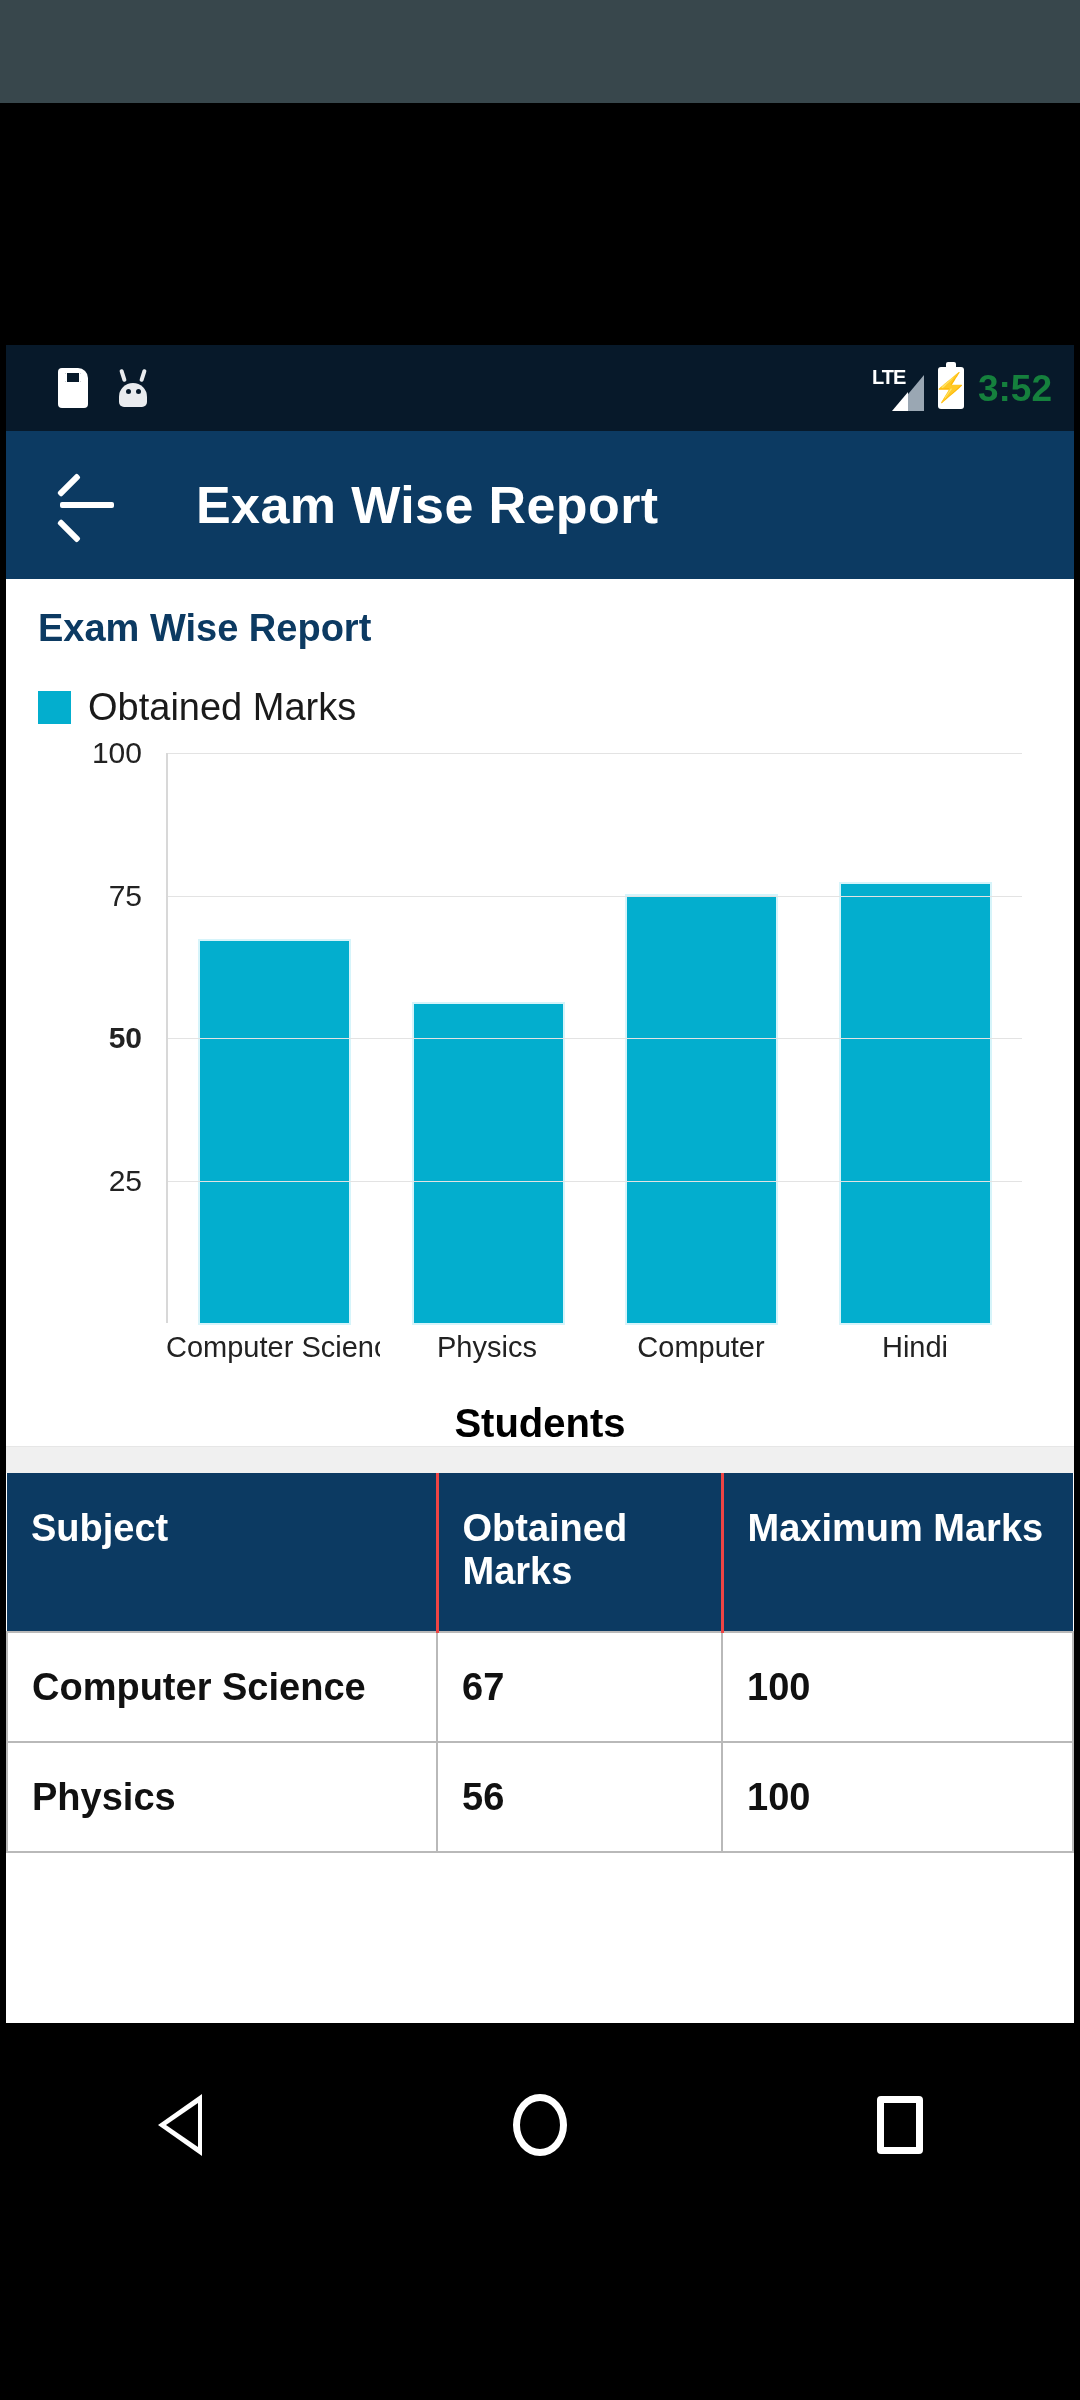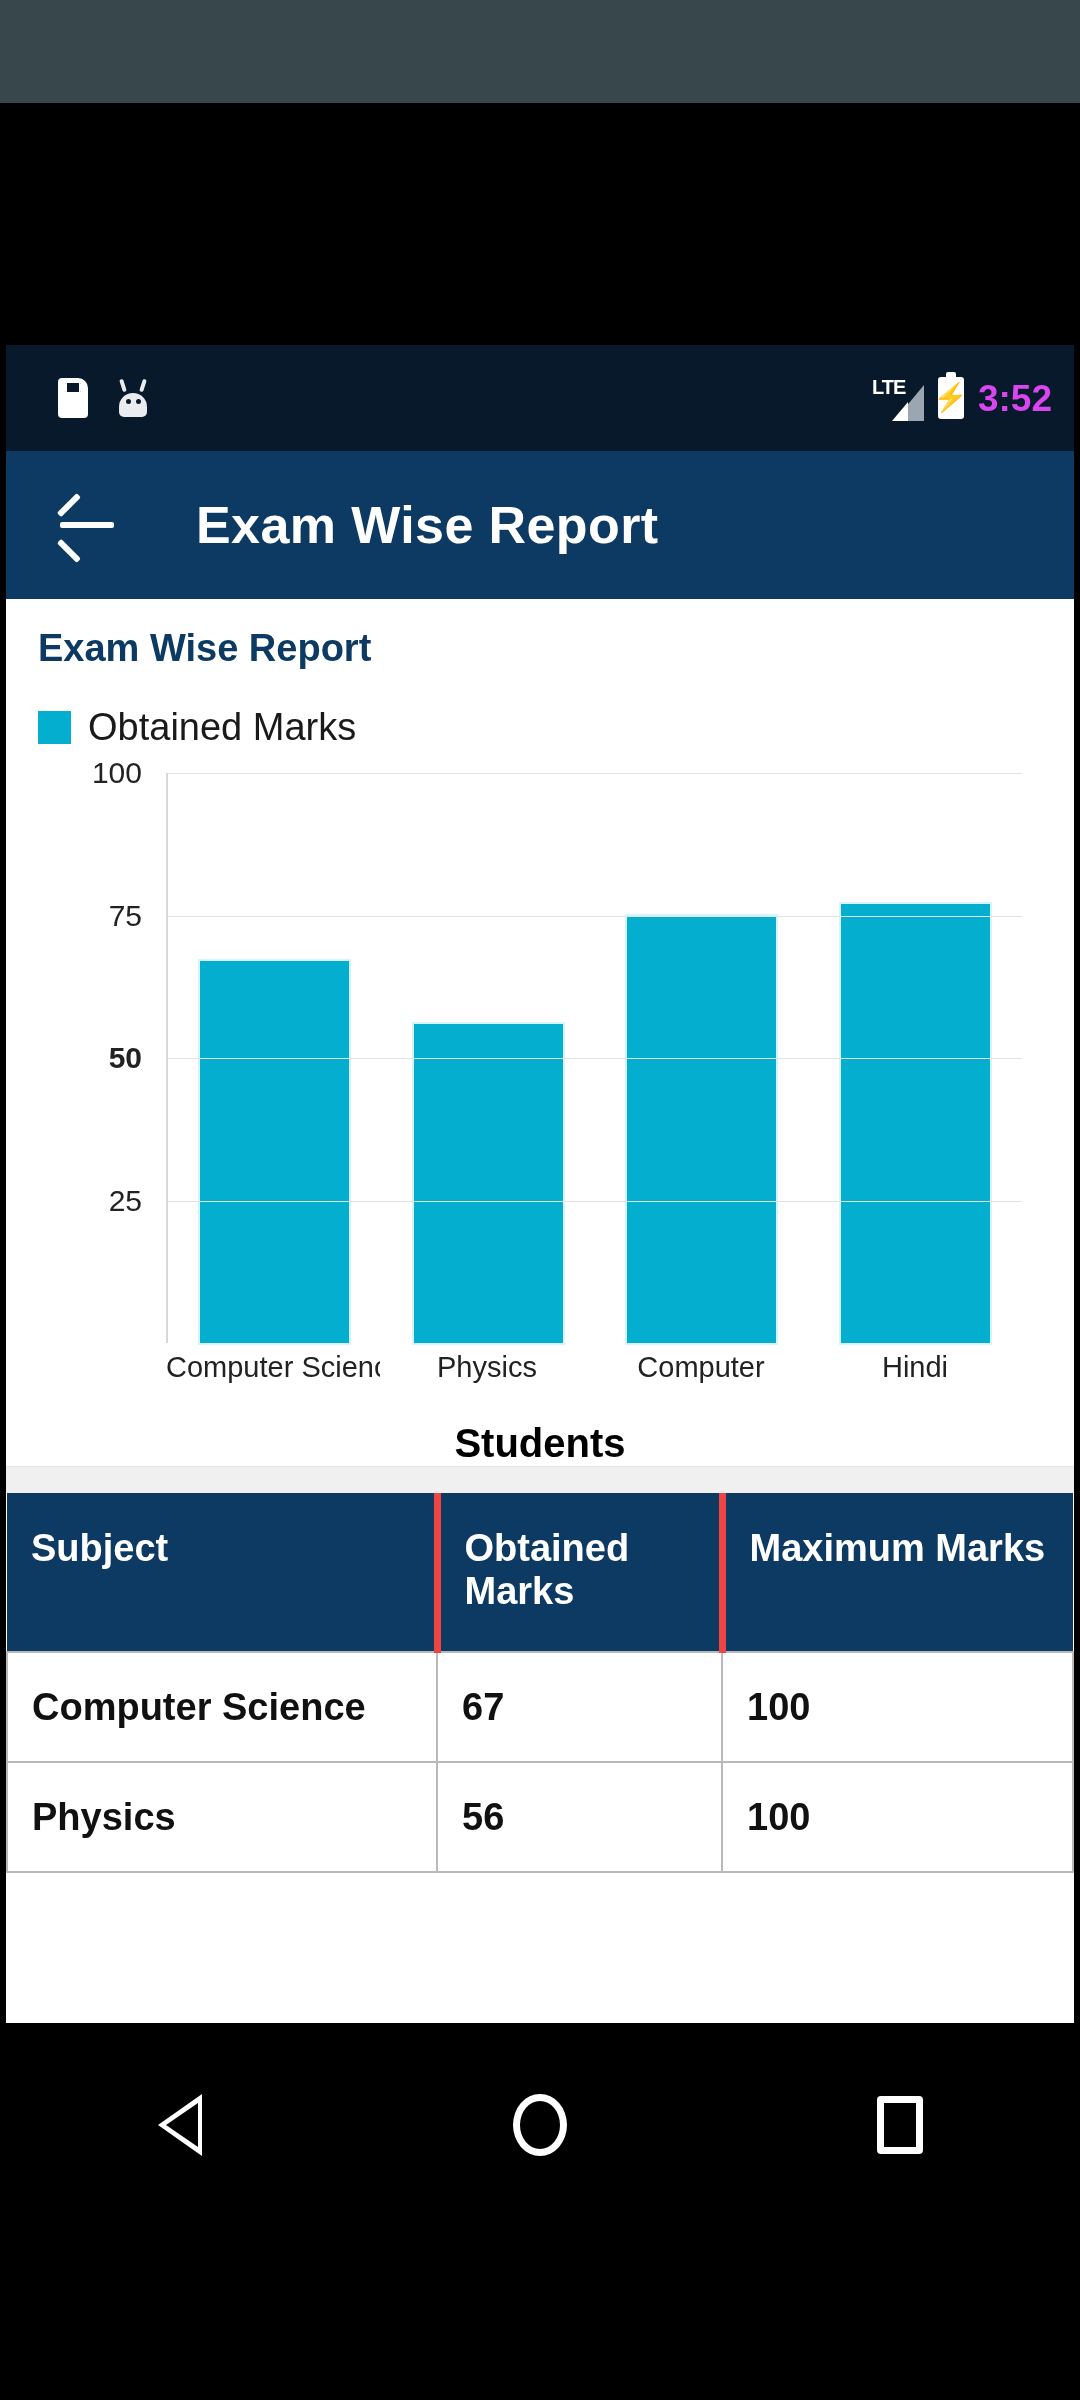--- a/index.html
+++ b/index.html
@@ -47,7 +47,7 @@
   
   .statusbar {
     position: relative;
-    height: 106px;
+    height: 86px;
     background: #07192a;
     display: flex;
     align-items: center;

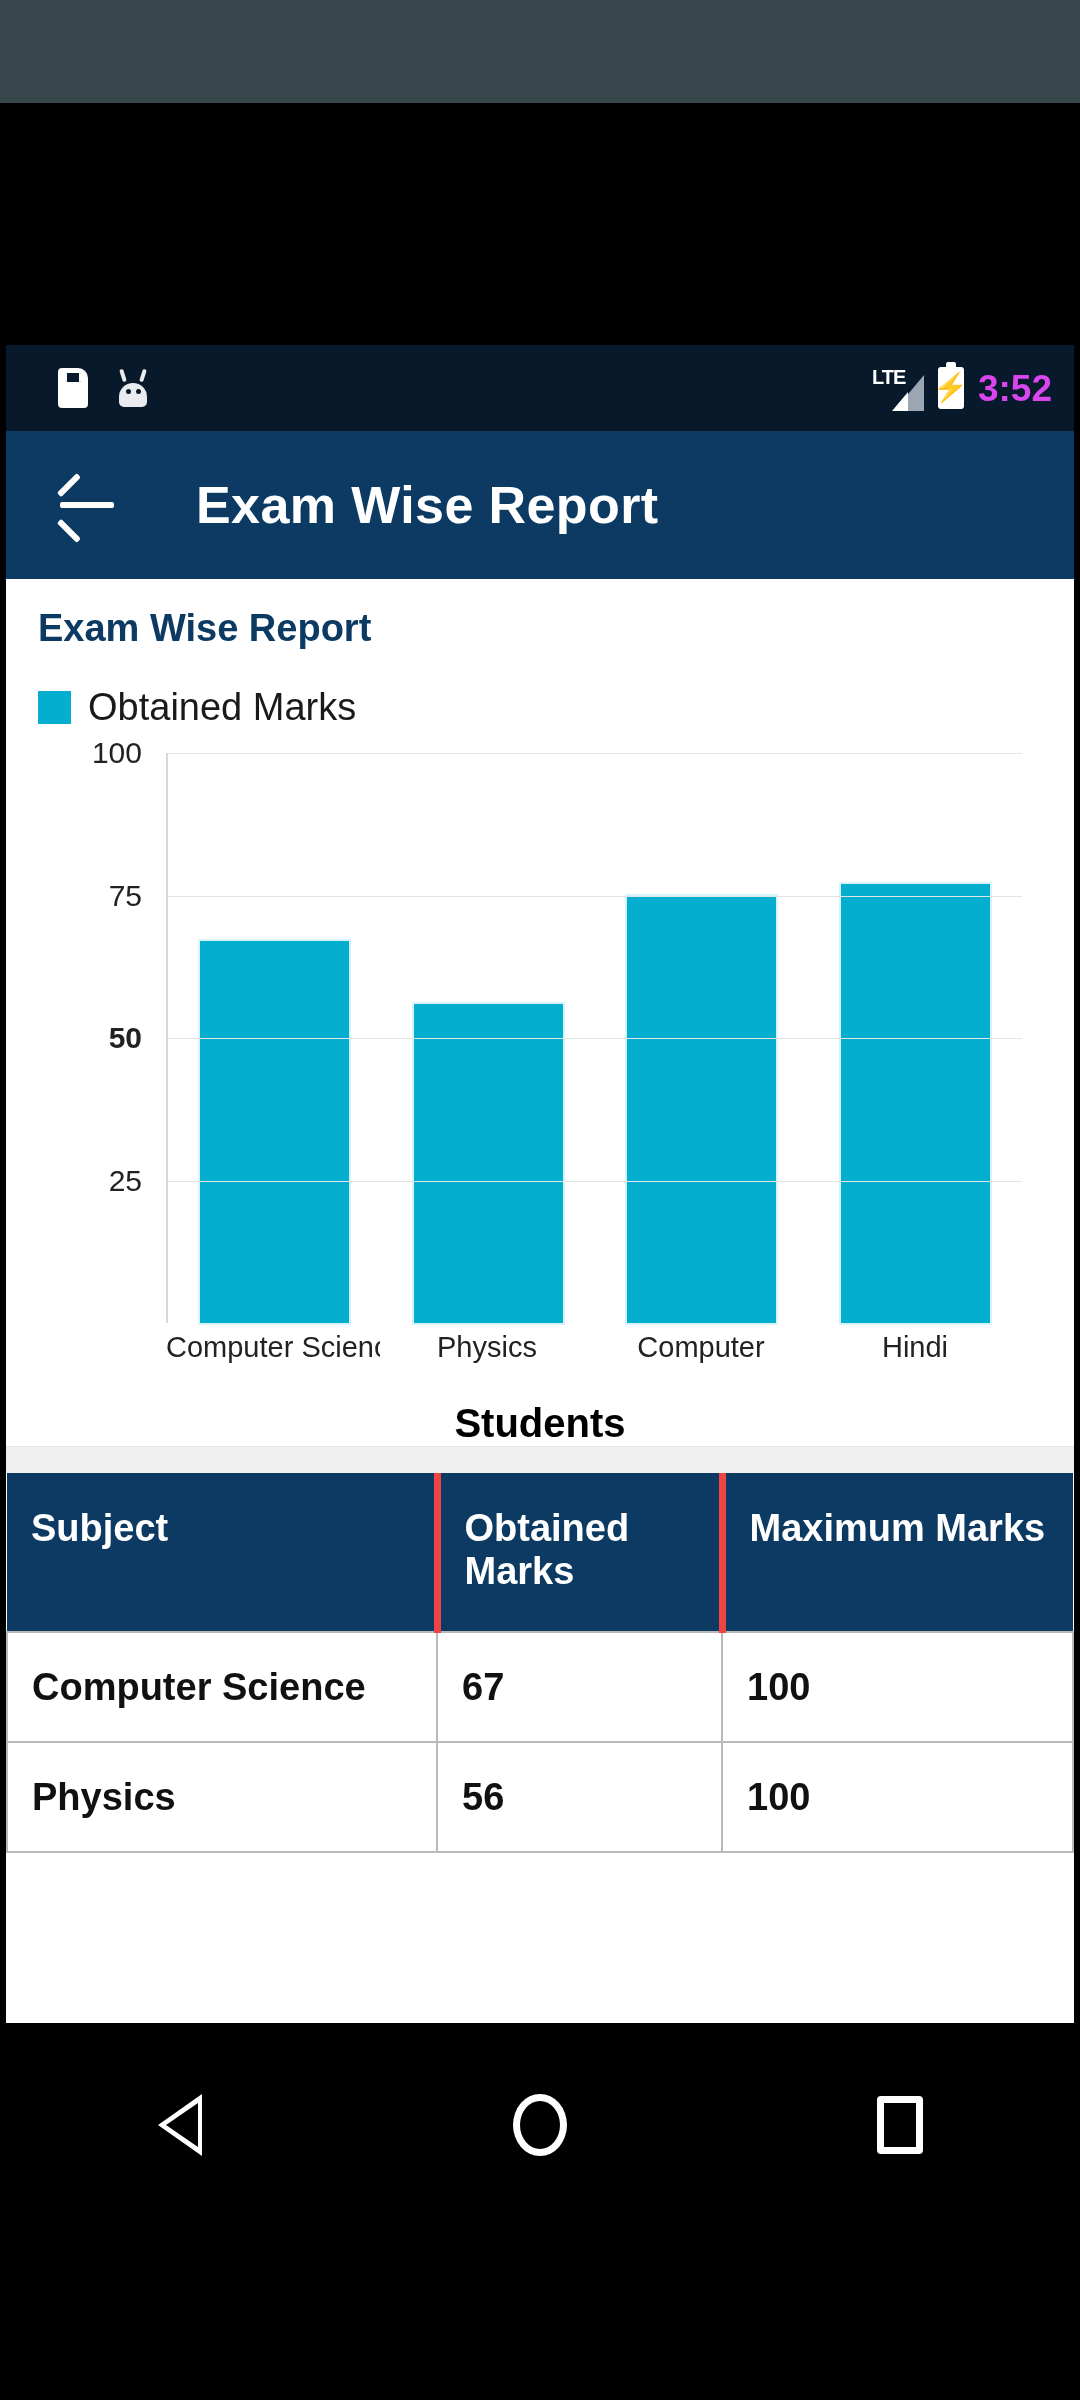--- a/index.html
+++ b/index.html
@@ -166,7 +166,7 @@
     font-weight: bold;
   }
   .clock {
-    color: #d946ef;
+    color: #15803d;
     font-size: 37px;
     font-weight: bold;
     line-height: 1;

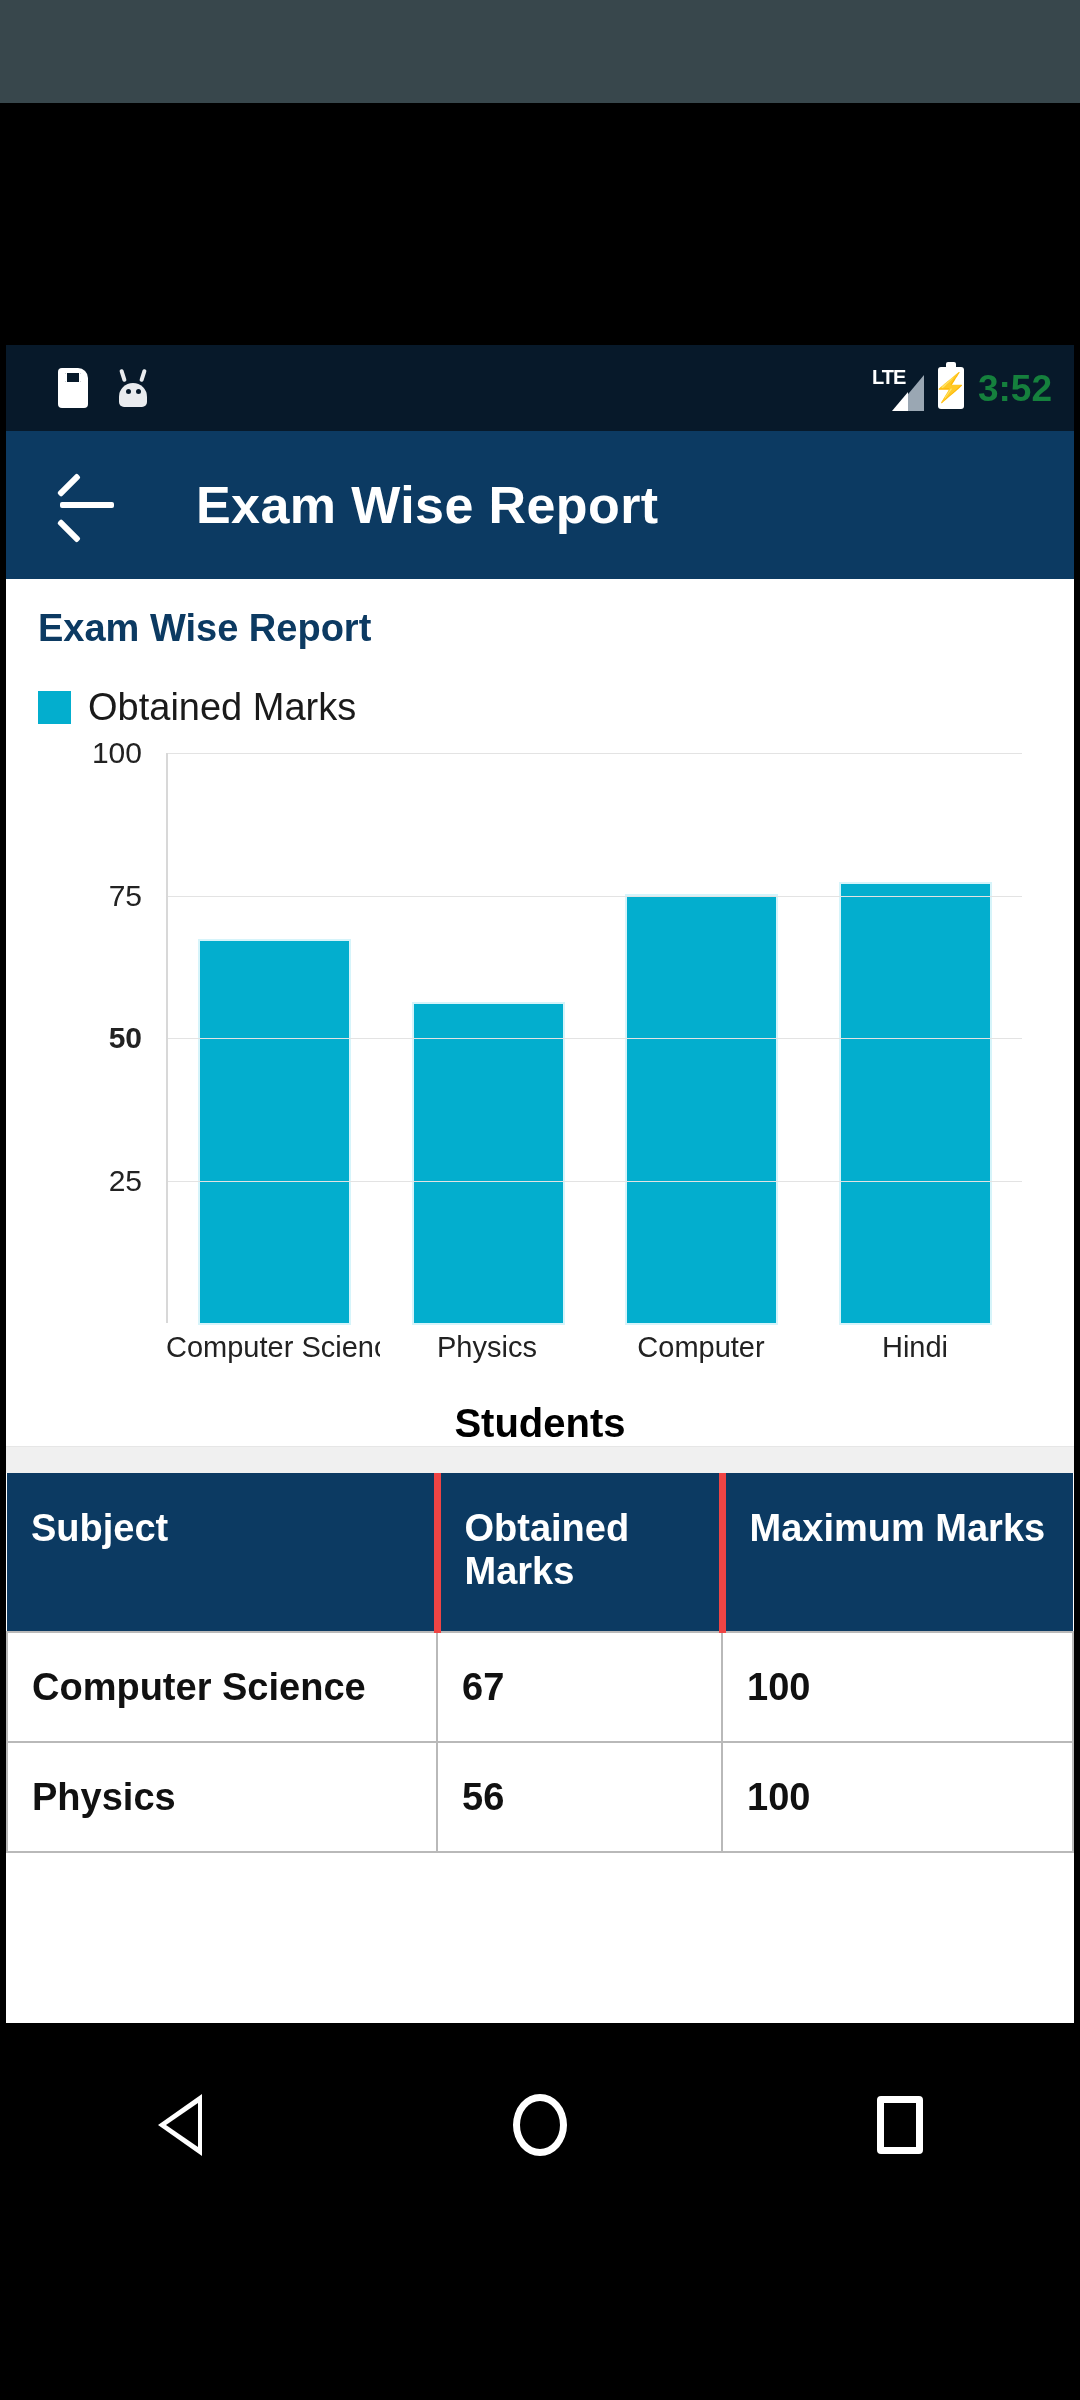--- a/index.html
+++ b/index.html
@@ -350,7 +350,7 @@
     font-weight: bold;
     text-align: left;
     padding: 34px 24px 38px 24px;
-    border-right: 7px solid #ef4444;
+    border-right: 3px solid #ef4444;
     vertical-align: top;
     height: 140px;
     box-sizing: border-box;

